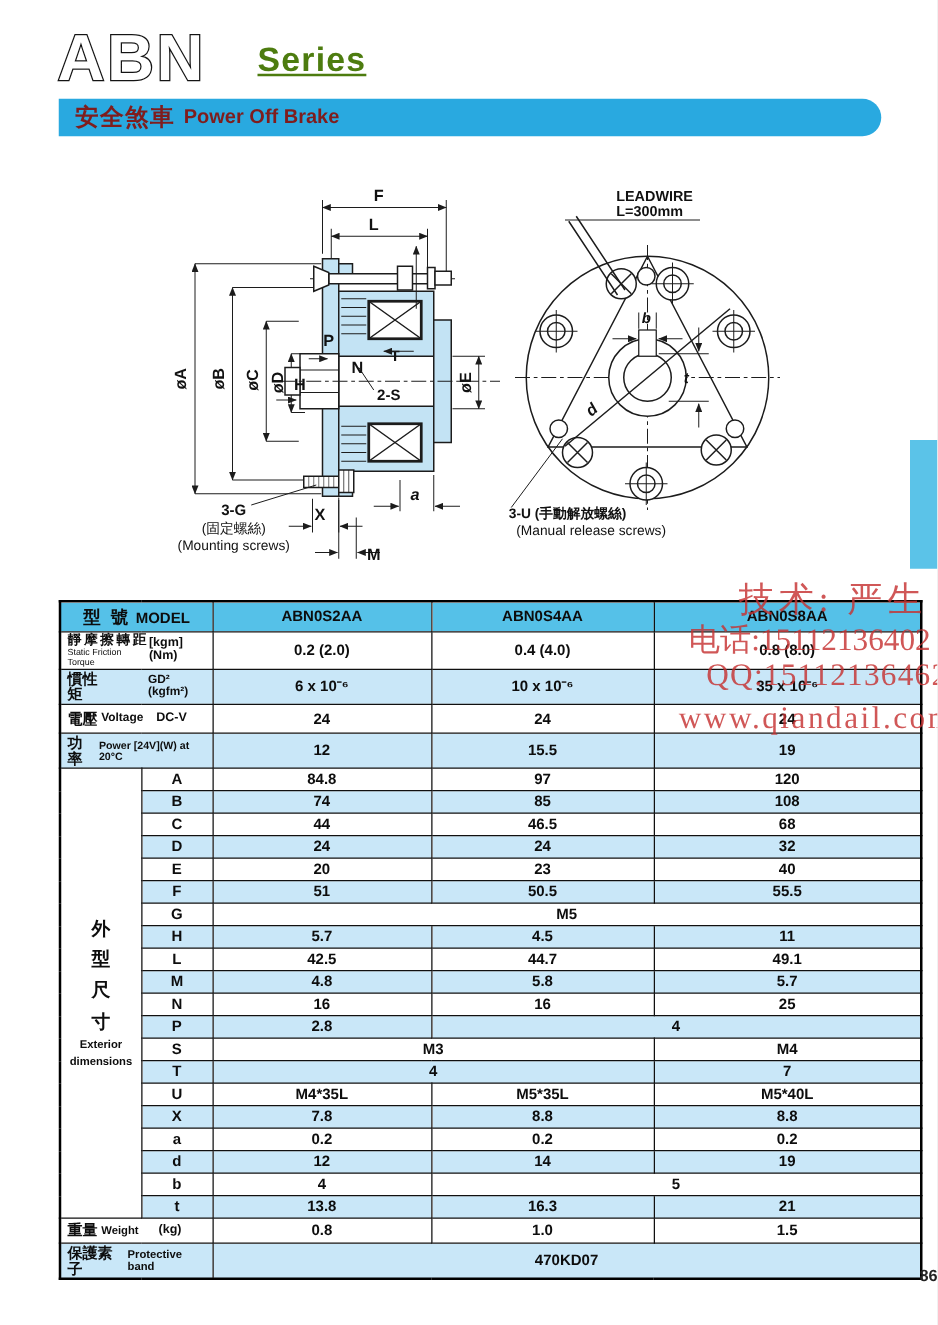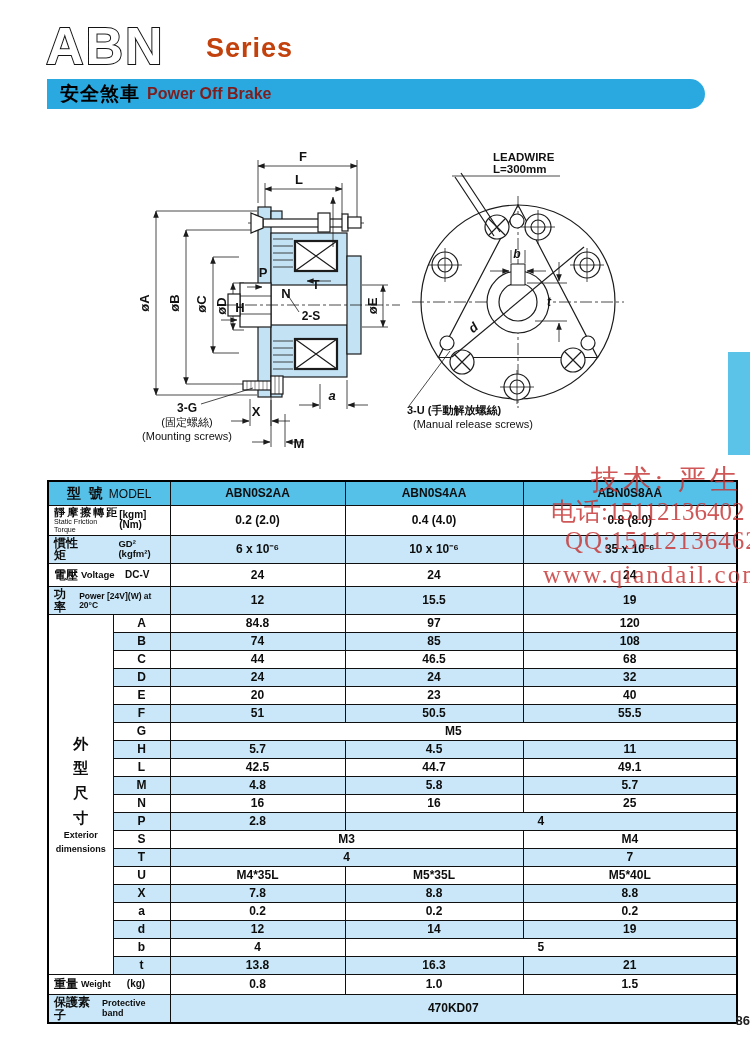--- a/index.html
+++ b/index.html
@@ -7,7 +7,7 @@
         font-family:"Liberation Sans",sans-serif;color:#111;}
   
   .abn-svg{position:absolute;left:42px;top:10px;width:220px;height:70px;}
-  .series{position:absolute;left:206px;top:33px;font-size:27px;font-weight:bold;color:#c2410c;letter-spacing:1px;}
+  .series{position:absolute;left:206px;top:33px;font-size:27px;font-weight:bold;color:#4d7c0f;letter-spacing:1px;text-decoration:underline;}
   .banner{position:absolute;left:47px;top:79px;width:658px;height:30px;background:#29a9e0;
           border-radius:0 16px 16px 0;display:flex;align-items:center;padding-left:13px;box-sizing:border-box;}
   .banner .zh{color:#000000;font-size:19px;font-weight:bold;letter-spacing:1px;}

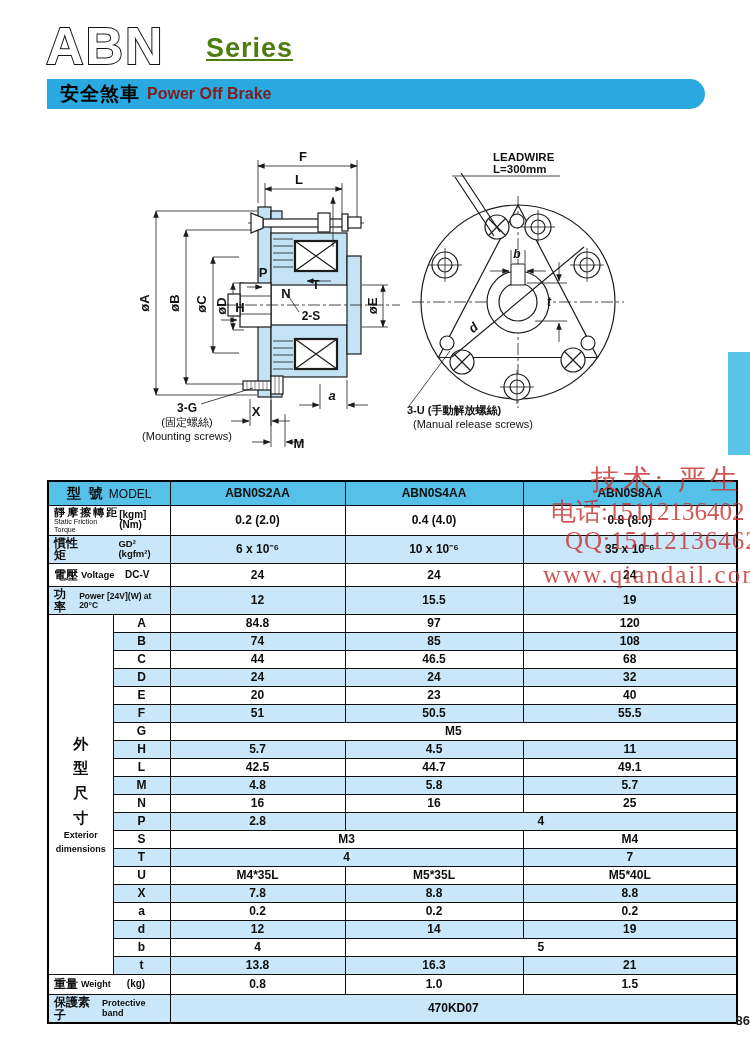--- a/index.html
+++ b/index.html
@@ -10,7 +10,7 @@
   .series{position:absolute;left:206px;top:33px;font-size:27px;font-weight:bold;color:#4d7c0f;letter-spacing:1px;text-decoration:underline;}
   .banner{position:absolute;left:47px;top:79px;width:658px;height:30px;background:#29a9e0;
           border-radius:0 16px 16px 0;display:flex;align-items:center;padding-left:13px;box-sizing:border-box;}
-  .banner .zh{color:#000000;font-size:19px;font-weight:bold;letter-spacing:1px;}
+  .banner .zh{color:#7f1d1d;font-size:19px;font-weight:bold;letter-spacing:1px;}
   .banner .en{color:#7f1d1d;font-size:16px;font-weight:bold;margin-left:7px;}
   
   .draw{position:absolute;left:0;top:0;width:750px;height:470px;}

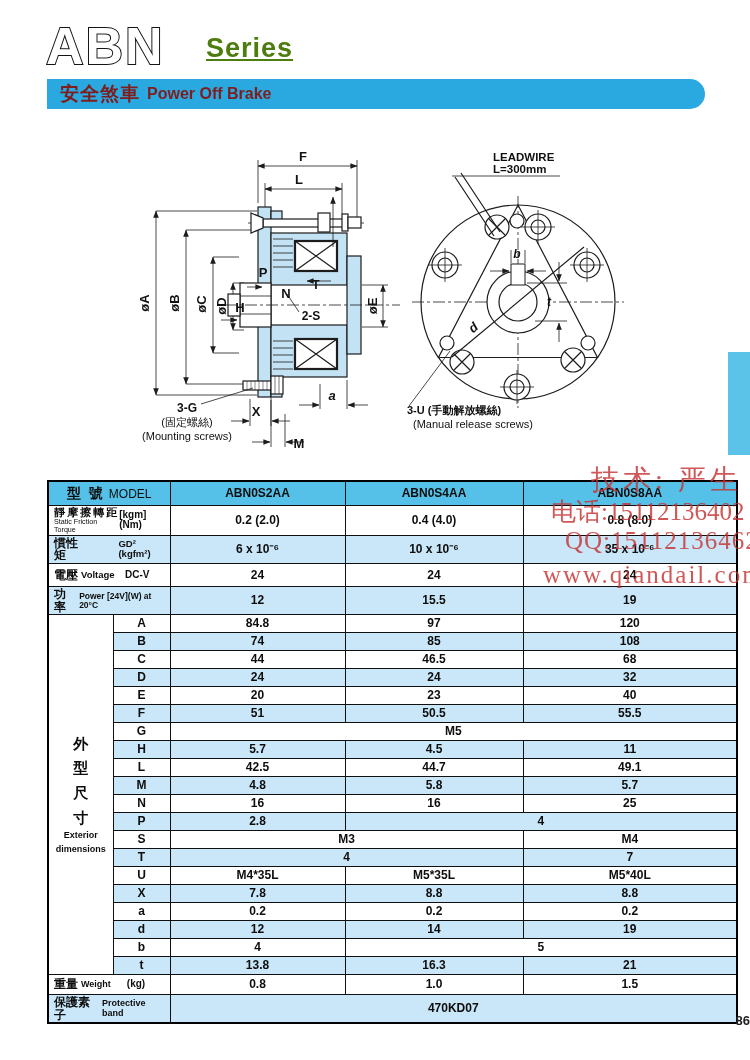--- a/index.html
+++ b/index.html
@@ -35,7 +35,7 @@
   tr.hdr td{background:#55c1e8;}
   td.side{background:#ffffff !important;}
   .zh14{font-size:14px;font-weight:bold;letter-spacing:2px;}
-  .en12{font-size:12px;font-weight:normal;margin-left:4px;}
+  .en12{font-size:12px;font-weight:bold;margin-left:4px;}
   .slab{display:flex;align-items:center;text-align:left;padding:1px 4px 1px 5px;}
   .stk{display:flex;flex-direction:column;align-items:flex-end;}
   .zhA{font-size:11px;font-weight:bold;letter-spacing:2px;}

